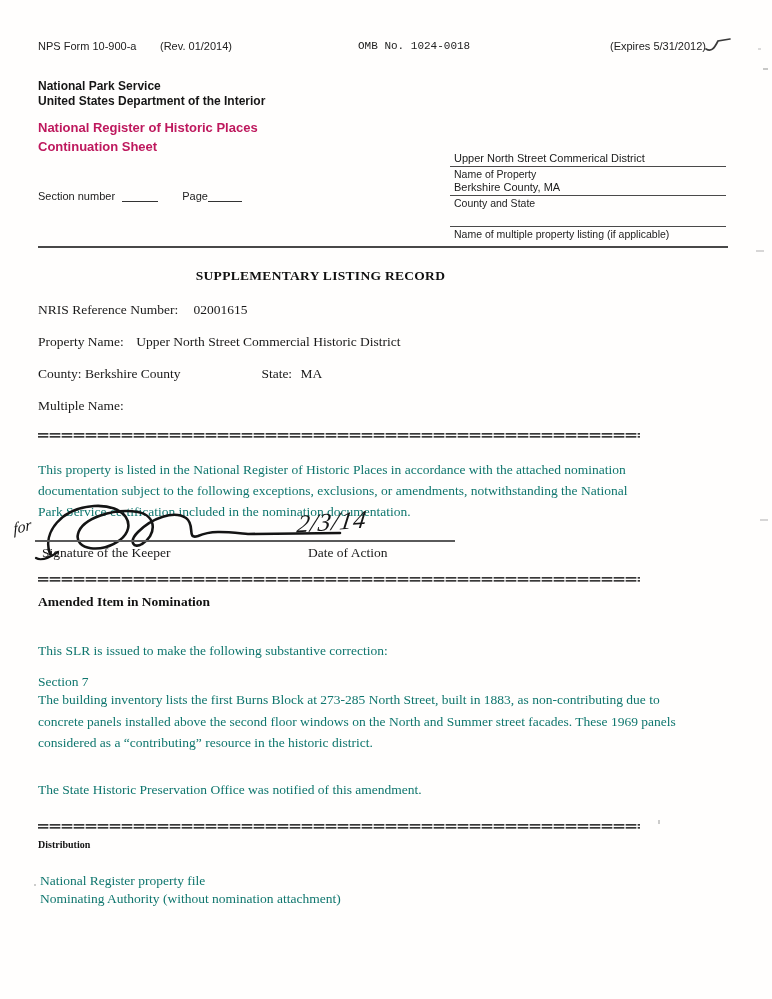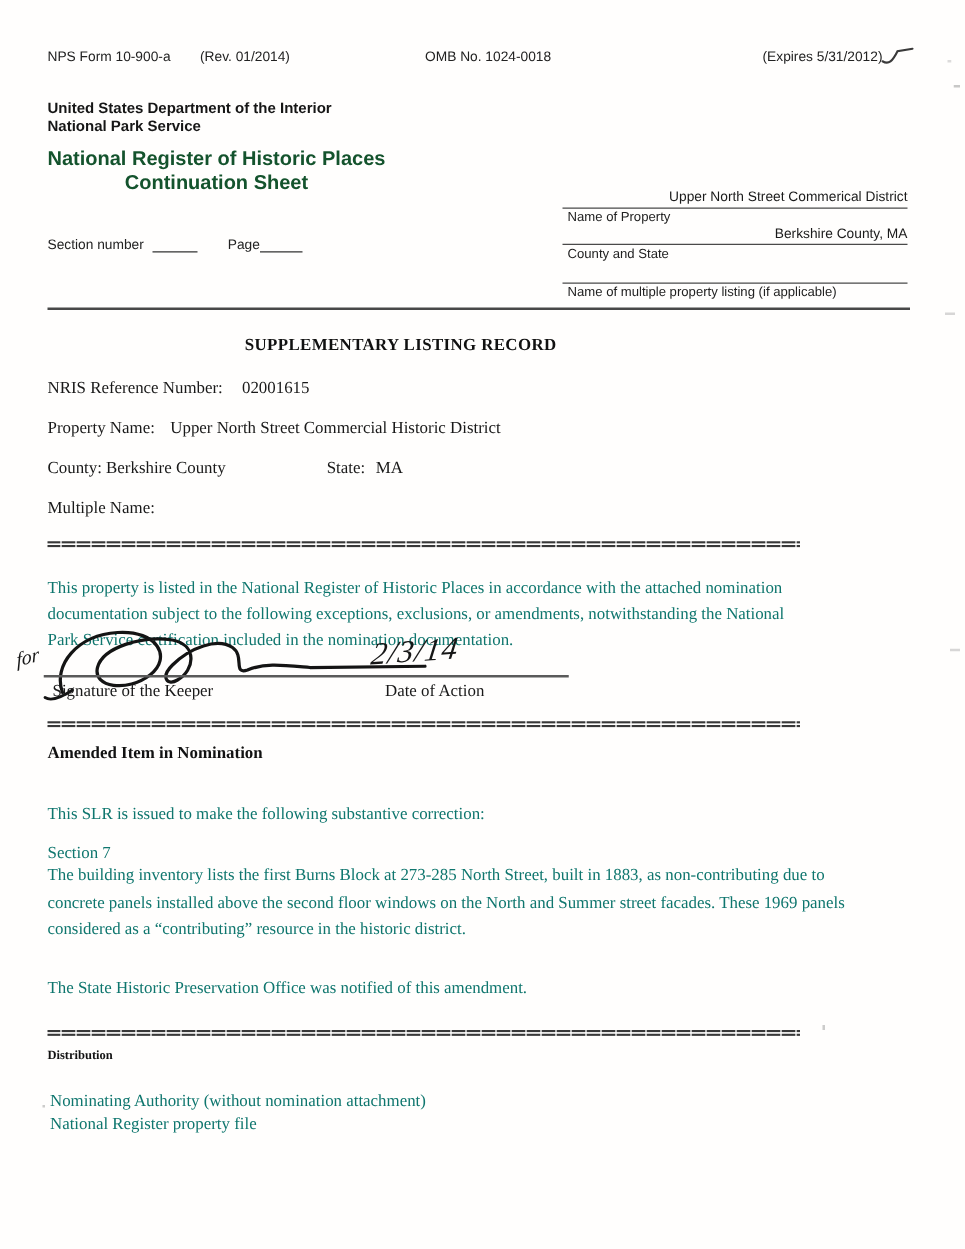--- a/index.html
+++ b/index.html
@@ -57,7 +57,7 @@
   <div class="abs form-meta">
     <span class="fm-item" style="left:0;">NPS Form 10-900-a</span>
     <span class="fm-item" style="left:122px;">(Rev. 01/2014)</span>
-    <span class="fm-item" style="left:302px;">OMB No. 1024-0018</span>
+    <span class="fm-item" style="left:320px;font-family:Liberation Mono, monospace;">OMB No. 1024-0018</span>
     <span class="fm-item" style="left:572px;">(Expires 5/31/2012)</span>
   </div>
 

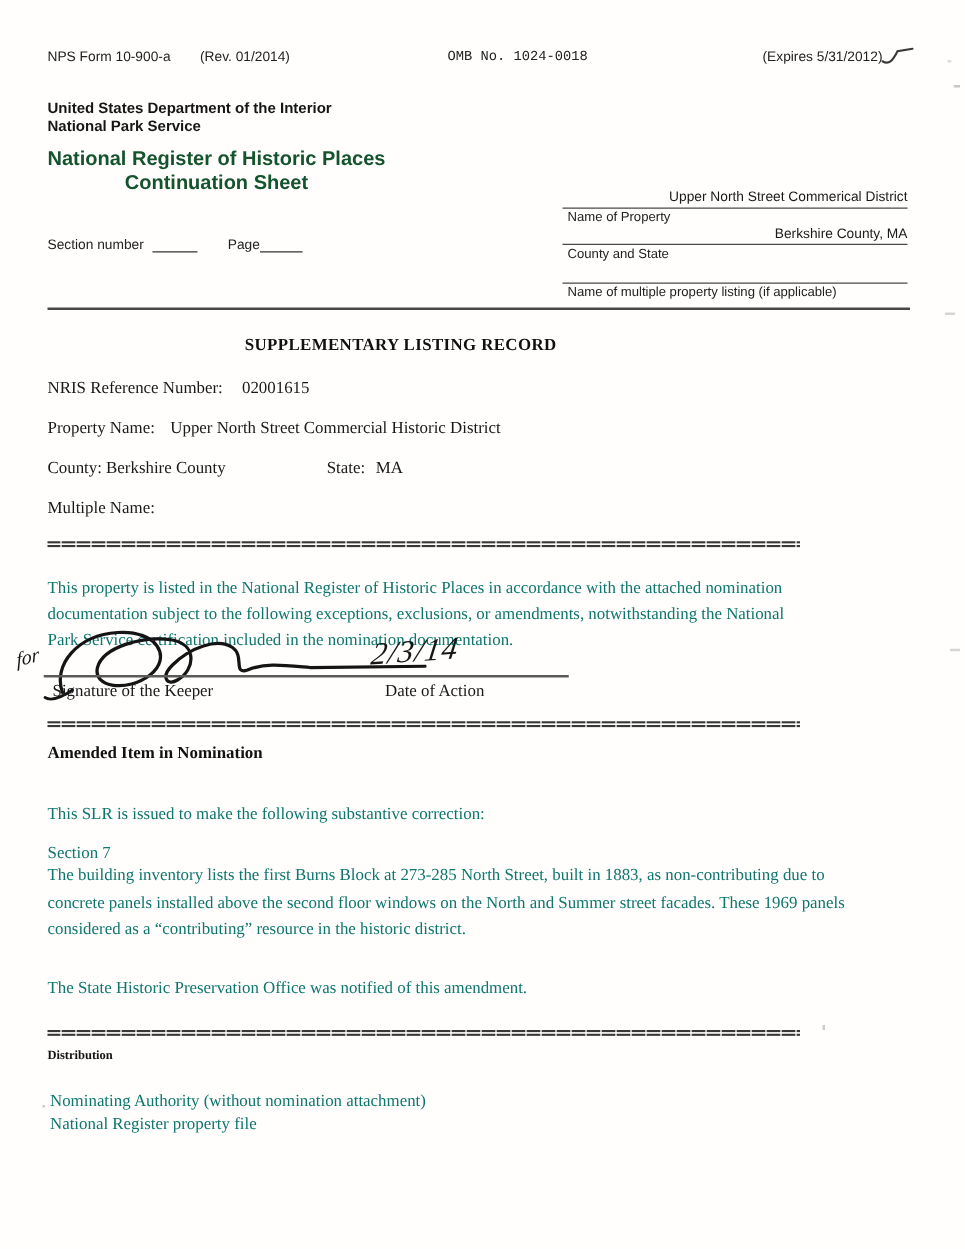--- a/index.html
+++ b/index.html
@@ -66,8 +66,8 @@
   </svg>
 
   <div class="abs agency sans">
+    <div>National Park Service</div>
     <div>United States Department of the Interior</div>
-    <div>National Park Service</div>
   </div>
 
   <div class="abs doc-title sans">

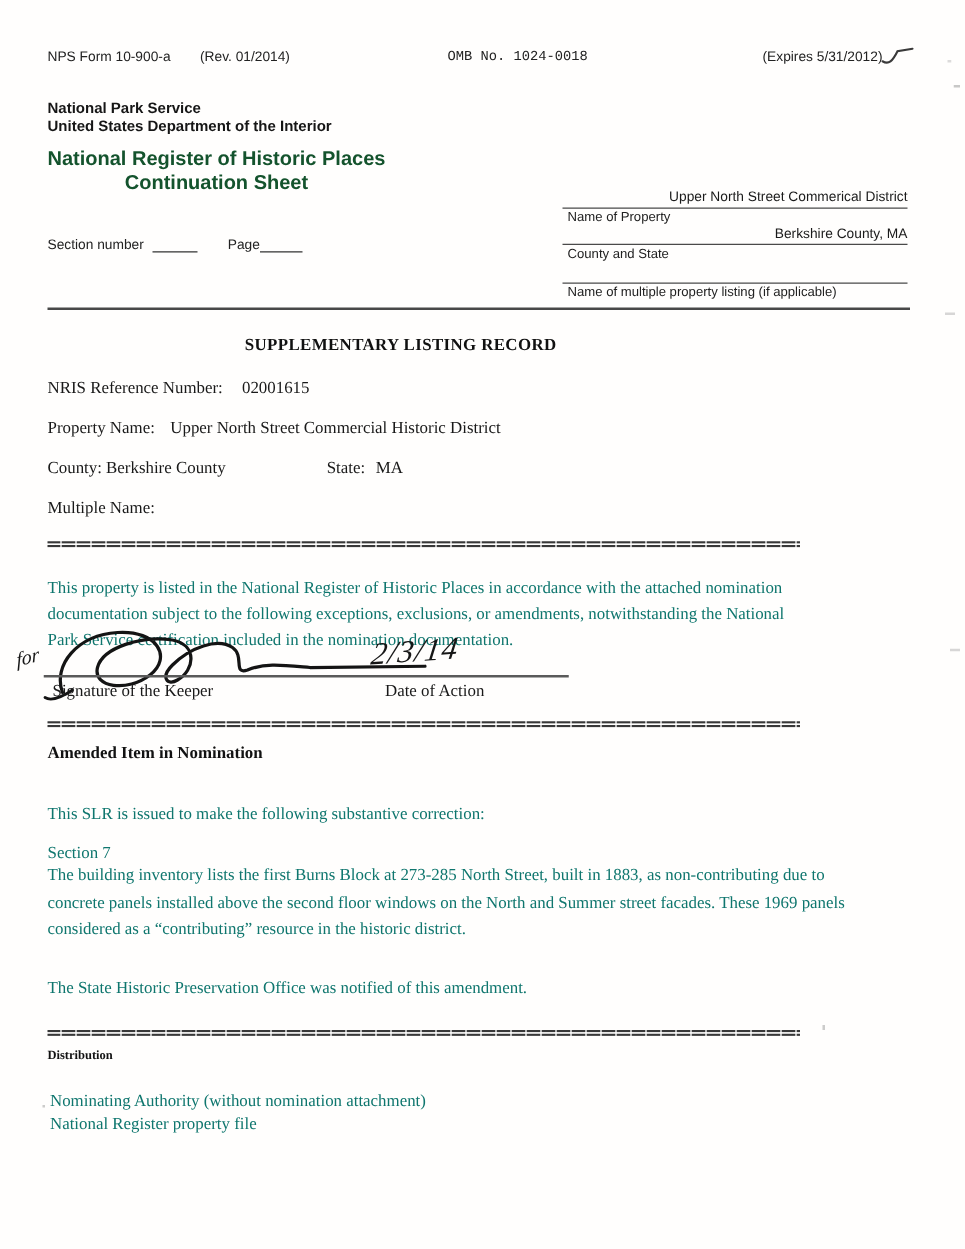--- a/index.html
+++ b/index.html
@@ -14,7 +14,7 @@
   .fm-item{position:absolute;white-space:nowrap;}
 
   .agency{top:79px;left:38px;font-size:12px;line-height:15px;font-weight:bold;color:#161616;}
-  .doc-title{top:118px;left:38px;font-size:16px;line-height:19px;font-weight:bold;color:#14532d;text-align:center;}
+  .doc-title{top:118px;left:38px;font-size:13px;line-height:19px;font-weight:bold;color:#be185d;}
 
   .section-page{top:190px;left:38px;font-size:11px;color:#222;}
   .blank{display:inline-block;border-bottom:1.4px solid #333;height:11px;vertical-align:bottom;}

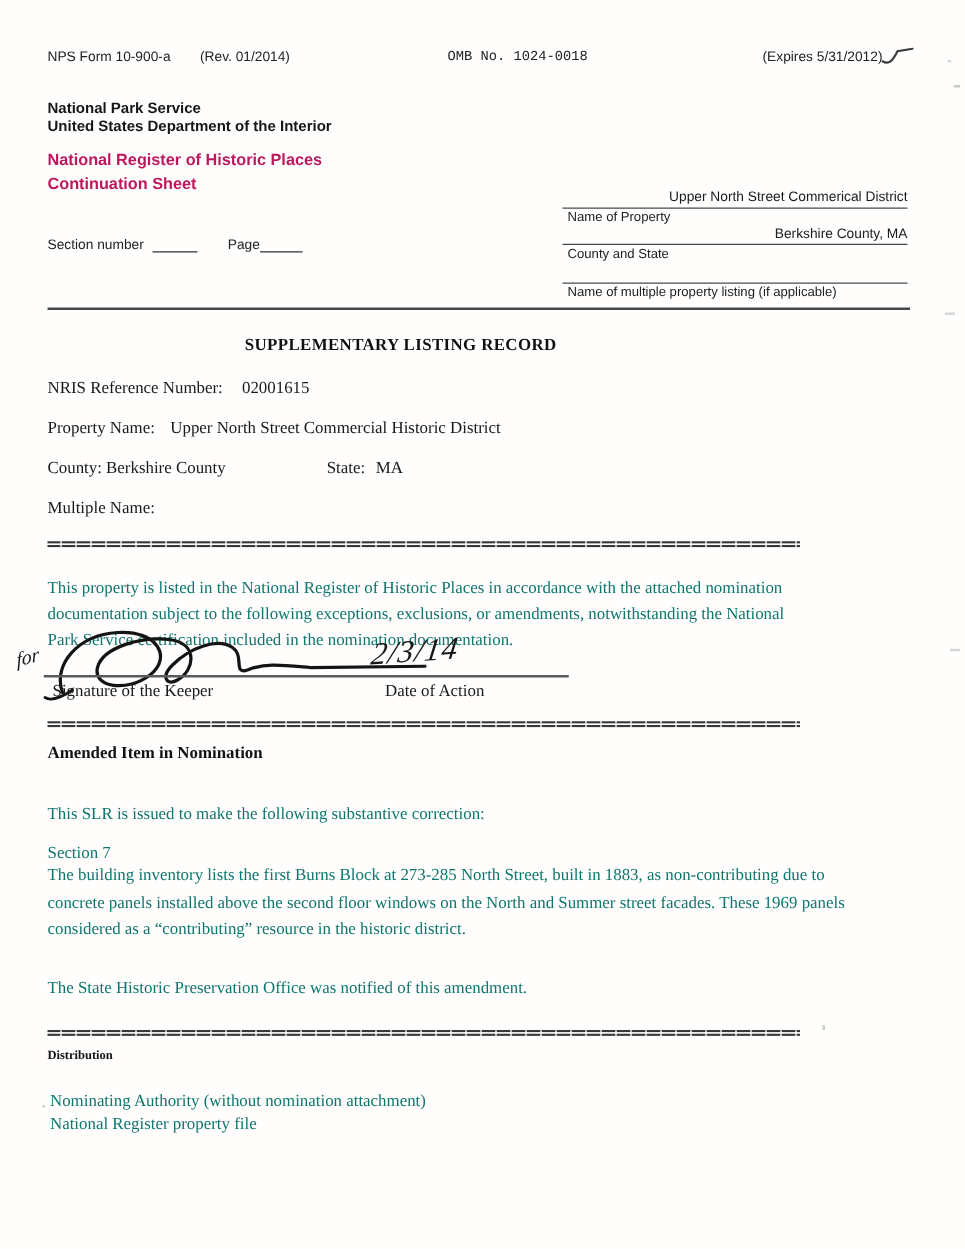--- a/index.html
+++ b/index.html
@@ -20,7 +20,7 @@
   .blank{display:inline-block;border-bottom:1.4px solid #333;height:11px;vertical-align:bottom;}
 
   .prop-block{top:152px;left:450px;width:276px;font-size:11px;color:#1a1a1a;}
-  .prop-value{border-bottom:1.4px solid #4a4a4a;padding:0 0 2px 4px;white-space:nowrap;text-align:right;}
+  .prop-value{border-bottom:1.4px solid #4a4a4a;padding:0 0 2px 4px;white-space:nowrap;}
   .prop-label{font-size:10.5px;padding:1px 0 1px 4px;color:#222;}
   .prop-spacer{height:16px;border-bottom:1.4px solid #4a4a4a;}
 

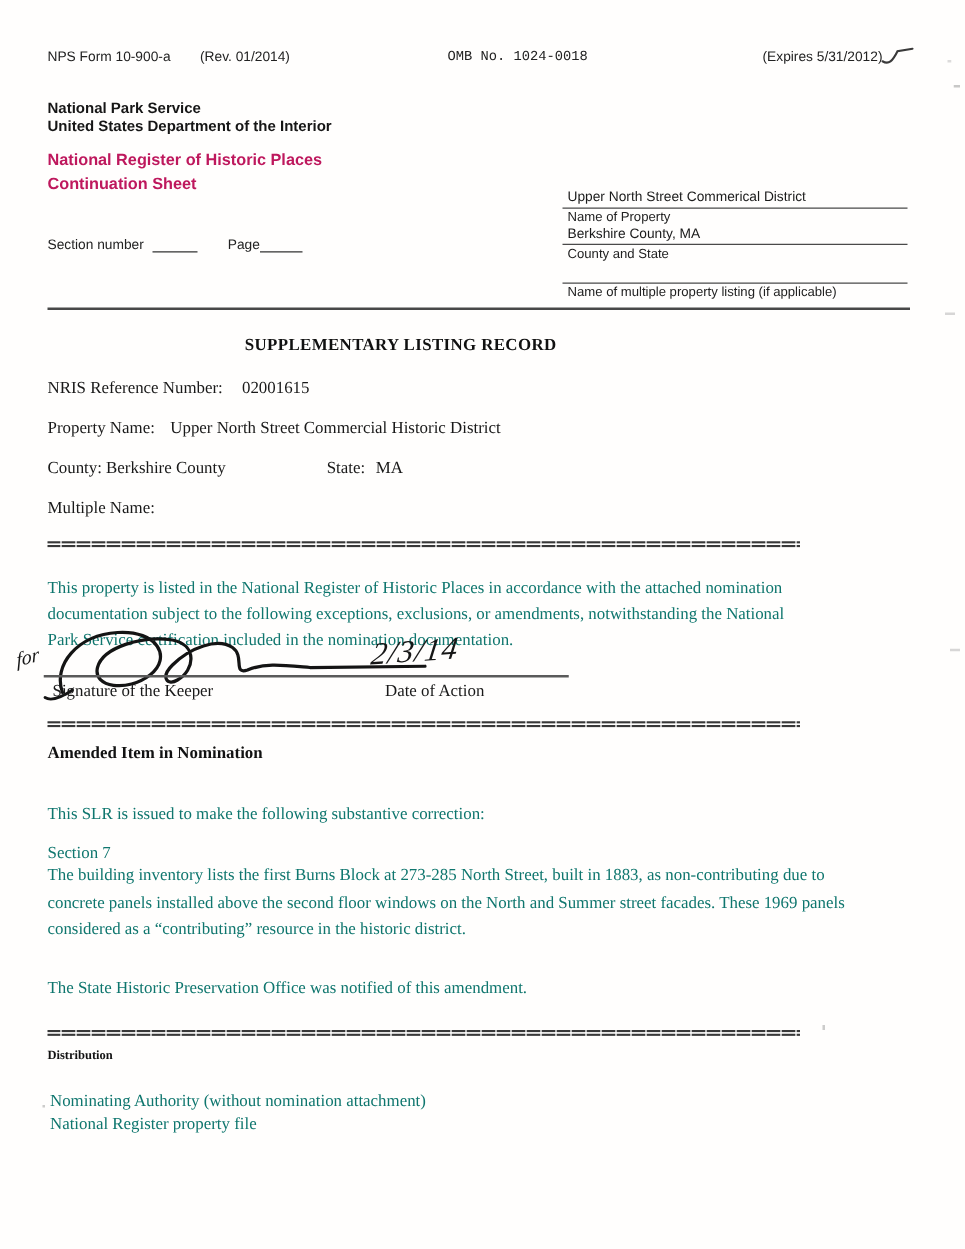--- a/index.html
+++ b/index.html
@@ -159,8 +159,8 @@
 
   <div class="abs serif b" style="top:839px;left:38px;font-size:10px;color:#121212;">Distribution</div>
   <div class="abs para serif" style="top:872px;left:40px;line-height:17.5px;">
+    <div>National Register property file</div>
     <div>Nominating Authority (without nomination attachment)</div>
-    <div>National Register property file</div>
   </div>
 
   <div class="artifact" style="top:68px;left:763px;width:5px;height:2px;"></div>

